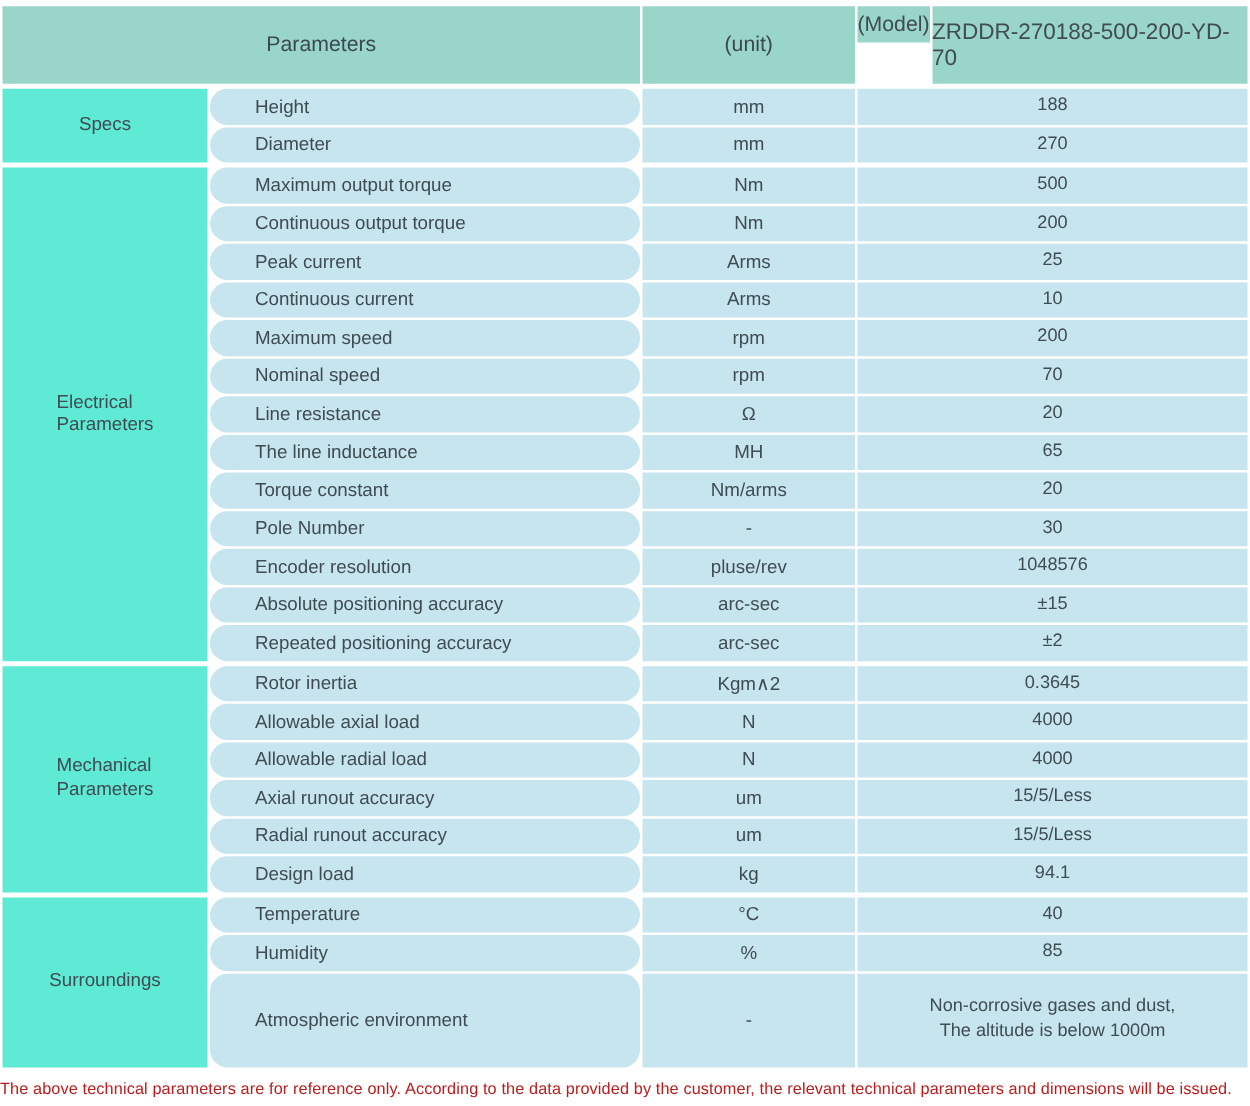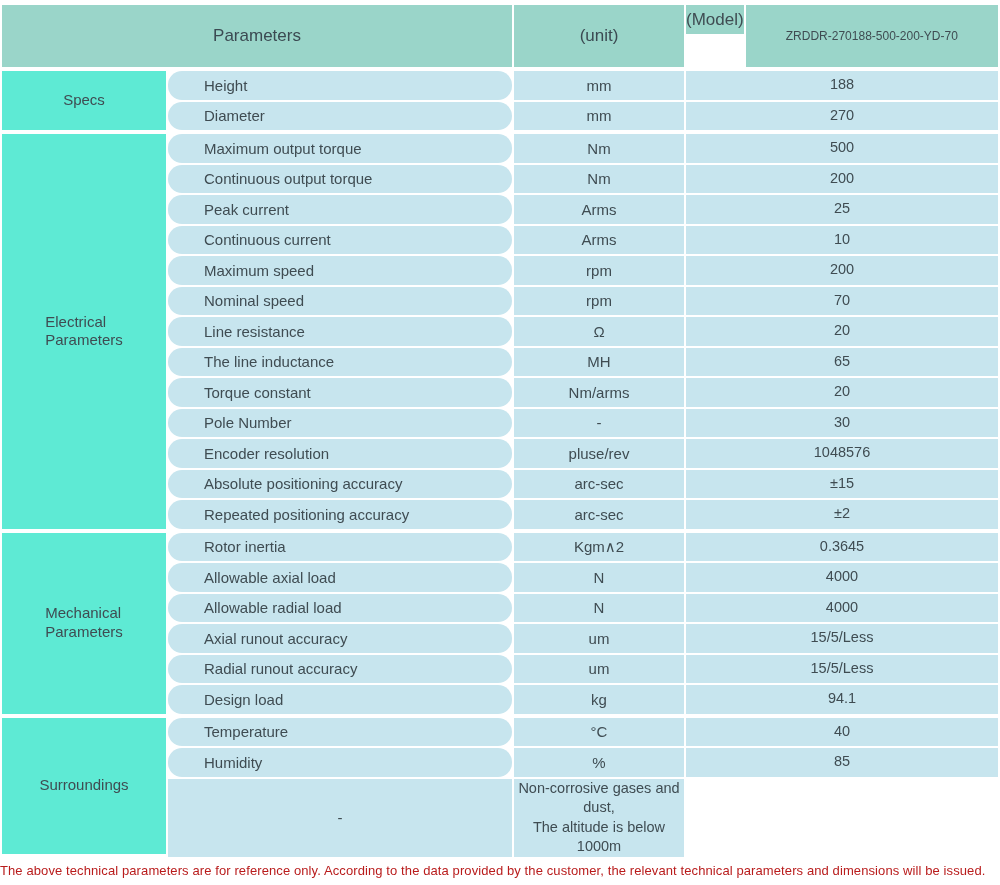--- a/index.html
+++ b/index.html
@@ -43,7 +43,7 @@
     background: #9ad5c9;
     flex: 1;
     display: flex; align-items: center; justify-content: center;
-    font-size: 12px;
+    font-size: 18px;
   }
 
   

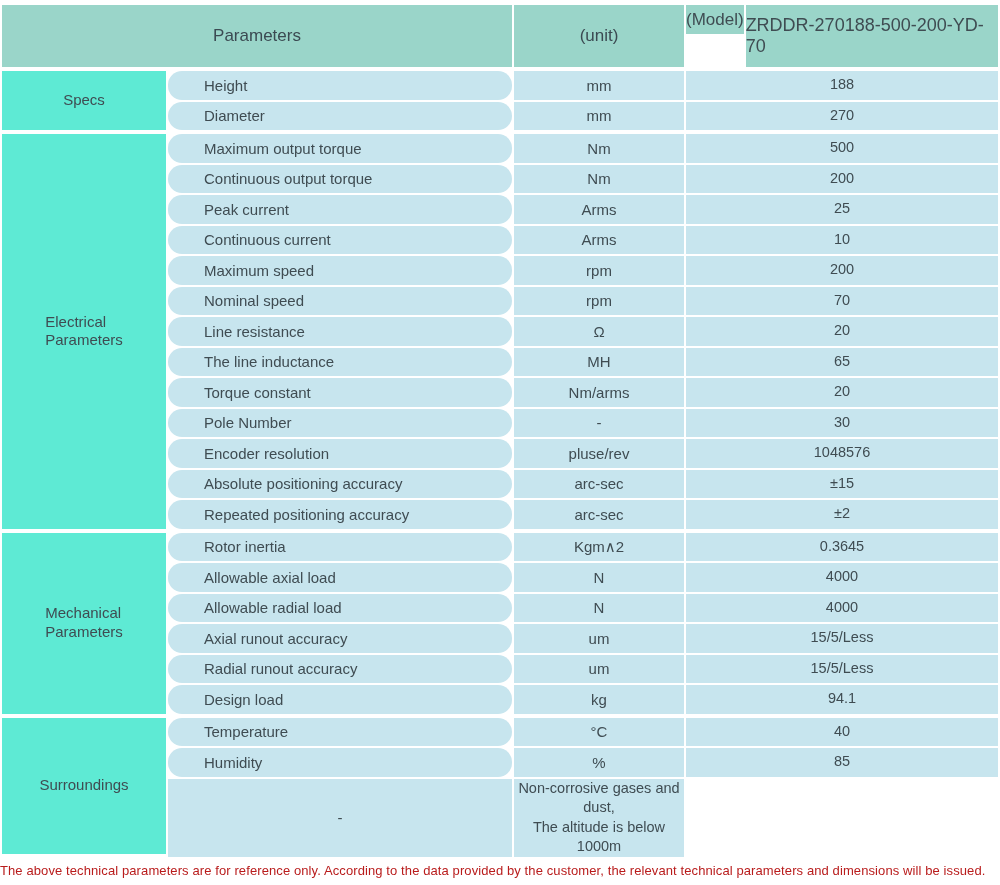--- a/index.html
+++ b/index.html
@@ -269,6 +269,7 @@
   </div>
 
   <div class="row tall">
+    <div class="cell param">Atmospheric environment</div>
     <div class="cell unit">-</div>
     <div class="cell value">Non-corrosive gases and dust,
 The altitude is below 1000m</div>

